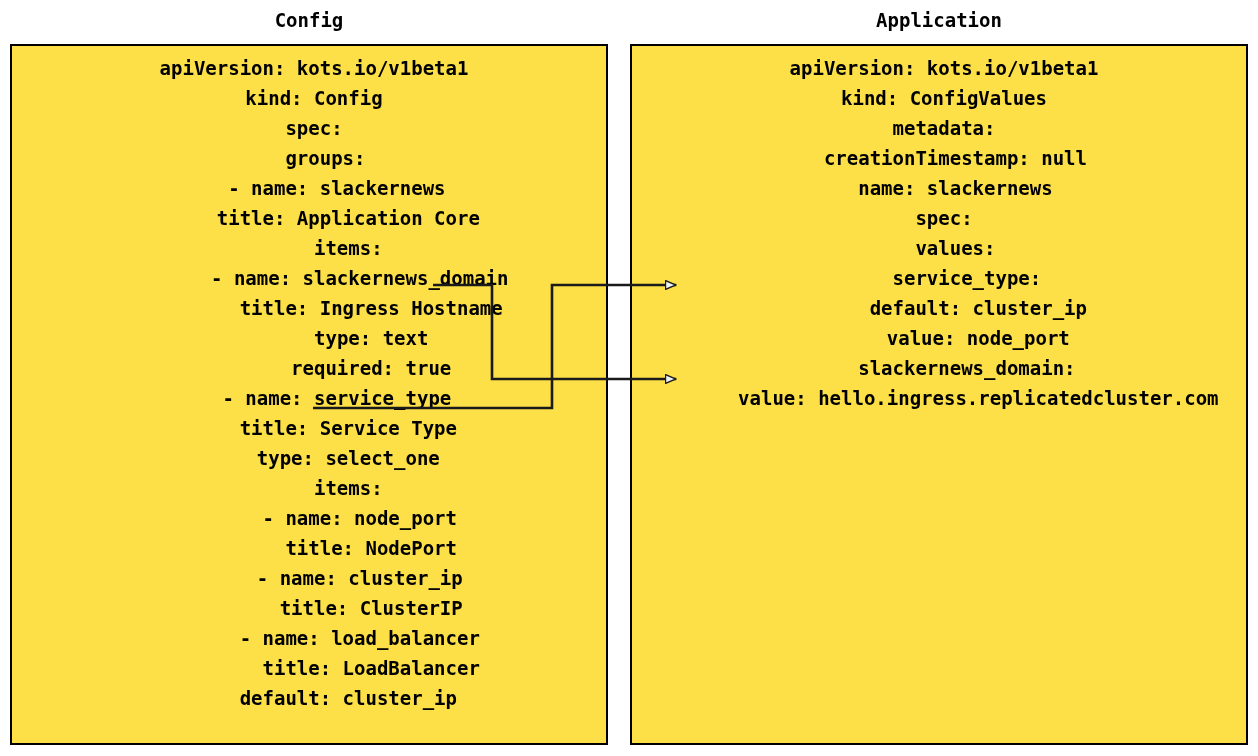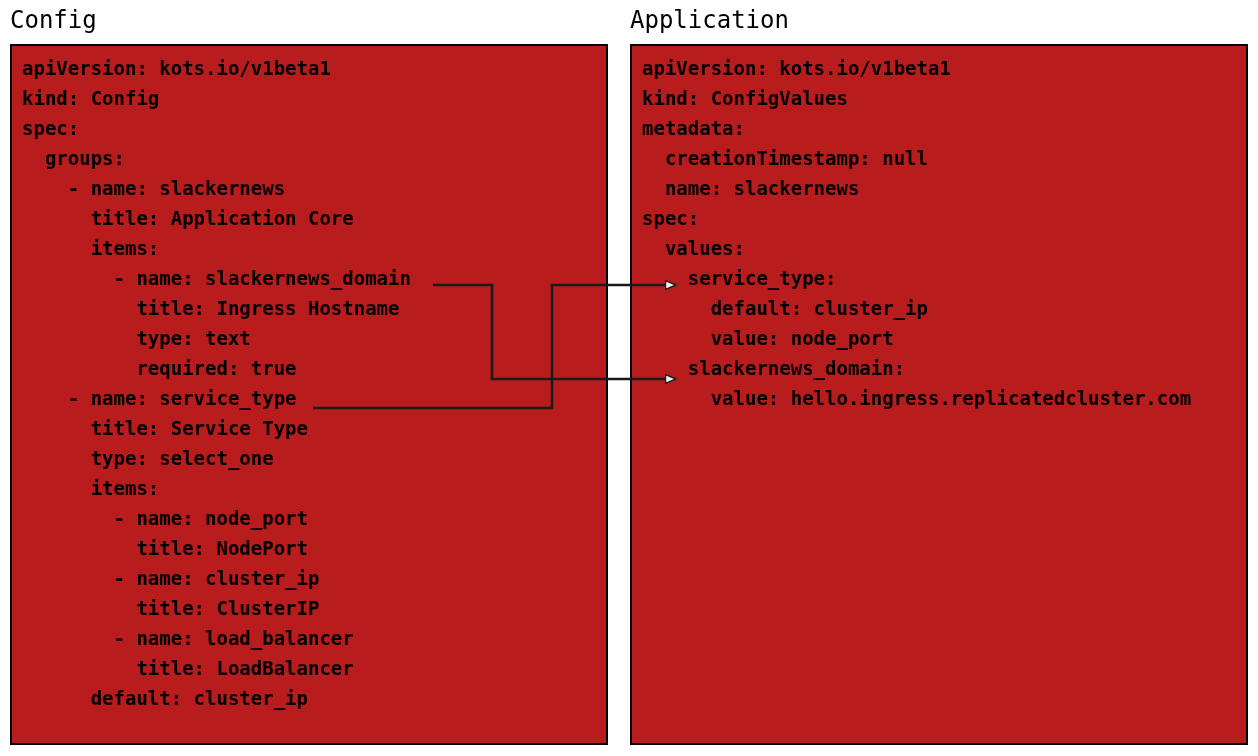--- a/index.html
+++ b/index.html
@@ -27,11 +27,11 @@
   .panel-title {
     position: absolute;
     font-family: "DejaVu Sans Mono", "Liberation Mono", monospace;
-    font-size: 24px;
-    font-weight: normal;
+    font-size: 19px;
+    font-weight: bold;
     color: #000000;
     letter-spacing: 0px;
-    text-align: left;
+    text-align: center;
     top: 8px;
     height: 24px;
     line-height: 24px;

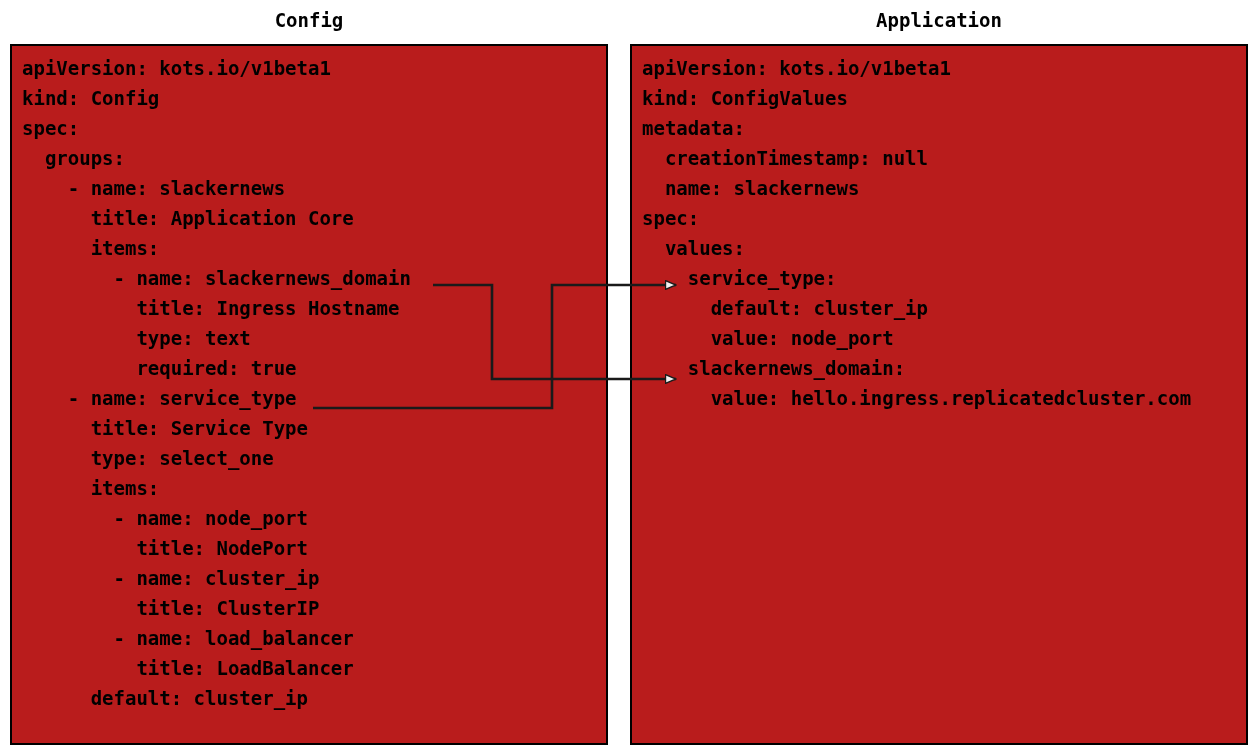--- a/index.html
+++ b/index.html
@@ -43,10 +43,11 @@
   
   .panel {
     position: absolute;
-    background: #b91c1c;
+    background: #fde047;
     border: 2px solid #000000;
     box-sizing: border-box;
     overflow: hidden;
+    text-align: center;
   }
   #panel-config { left: 10px;  top: 44px; width: 598px; height: 701px; }
   #panel-values { left: 630px; top: 44px; width: 618px; height: 701px; }

